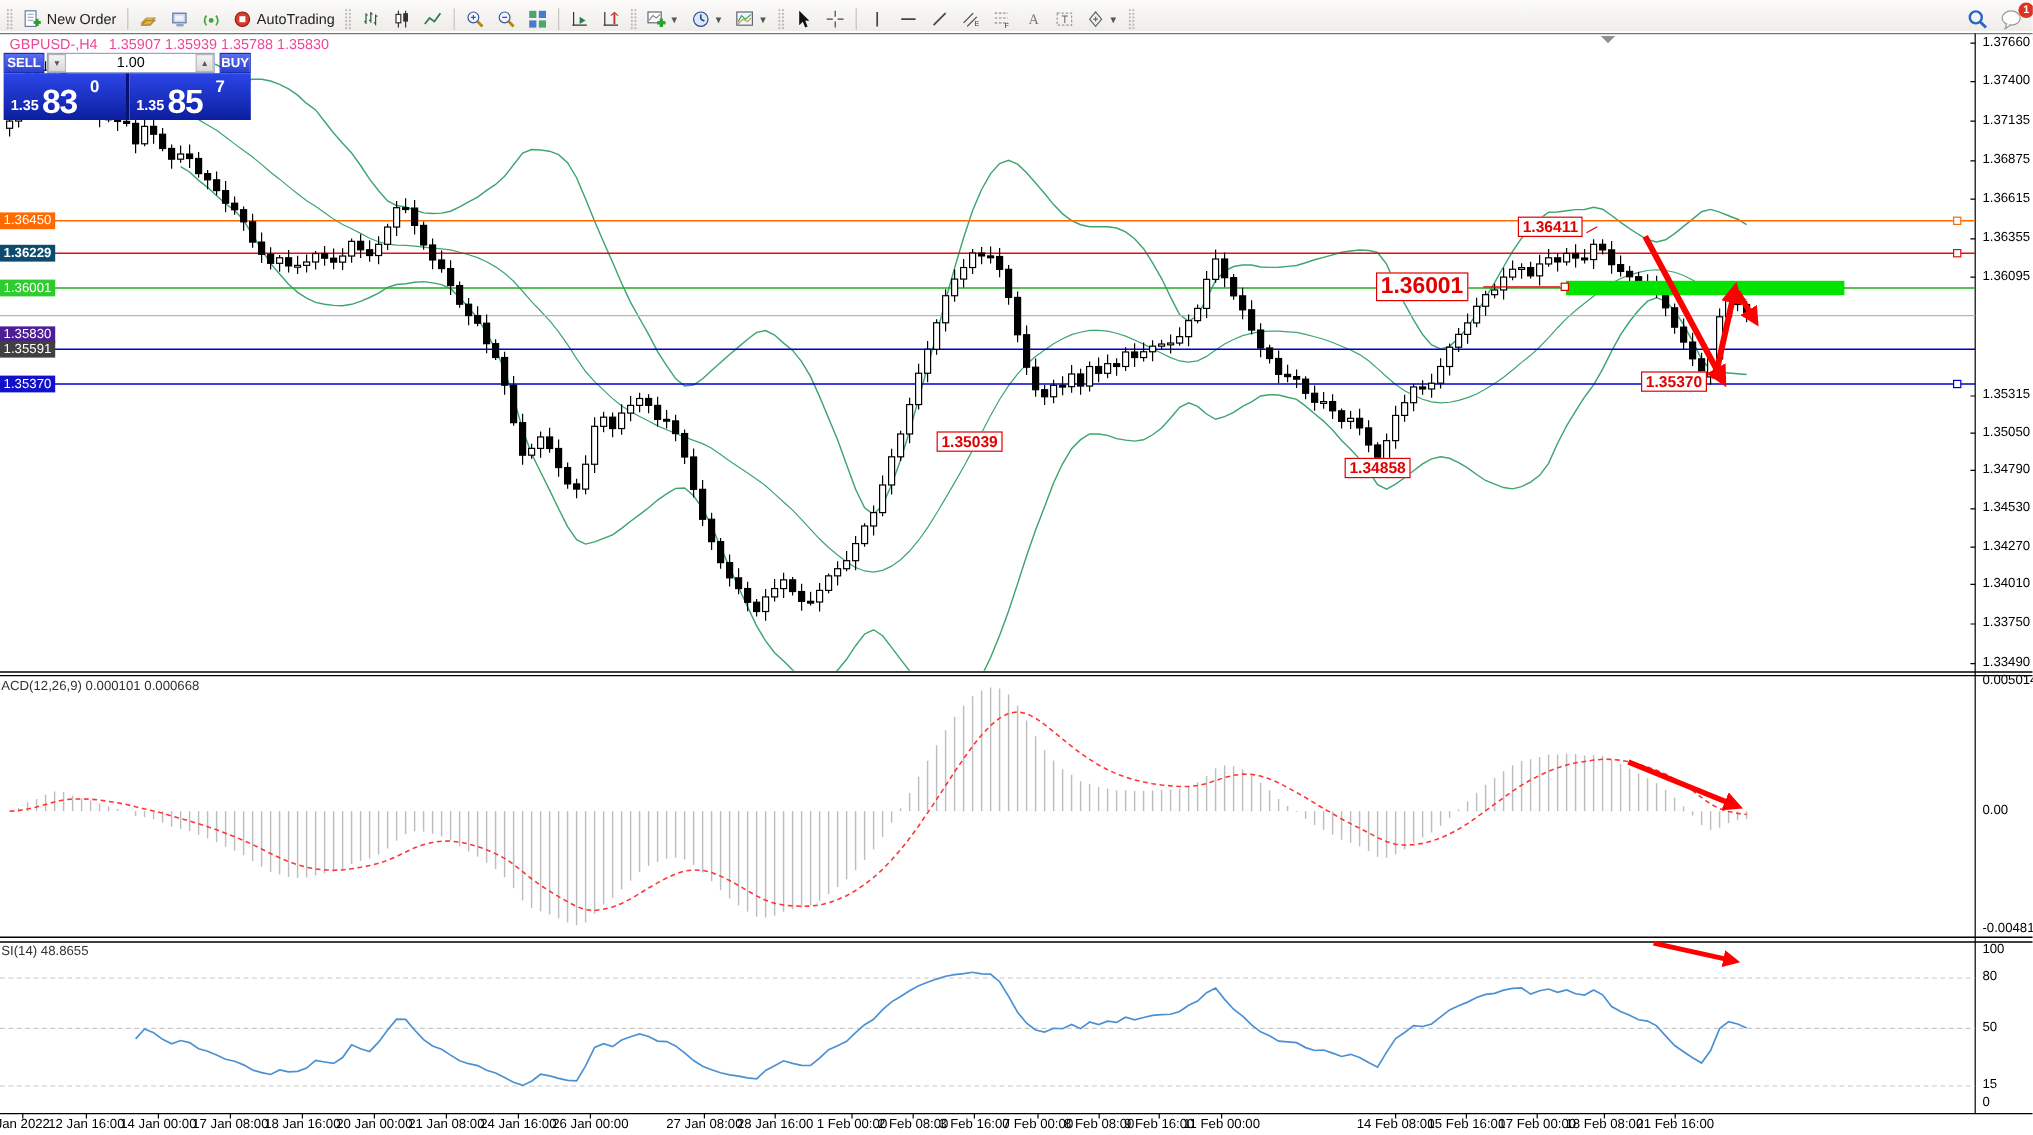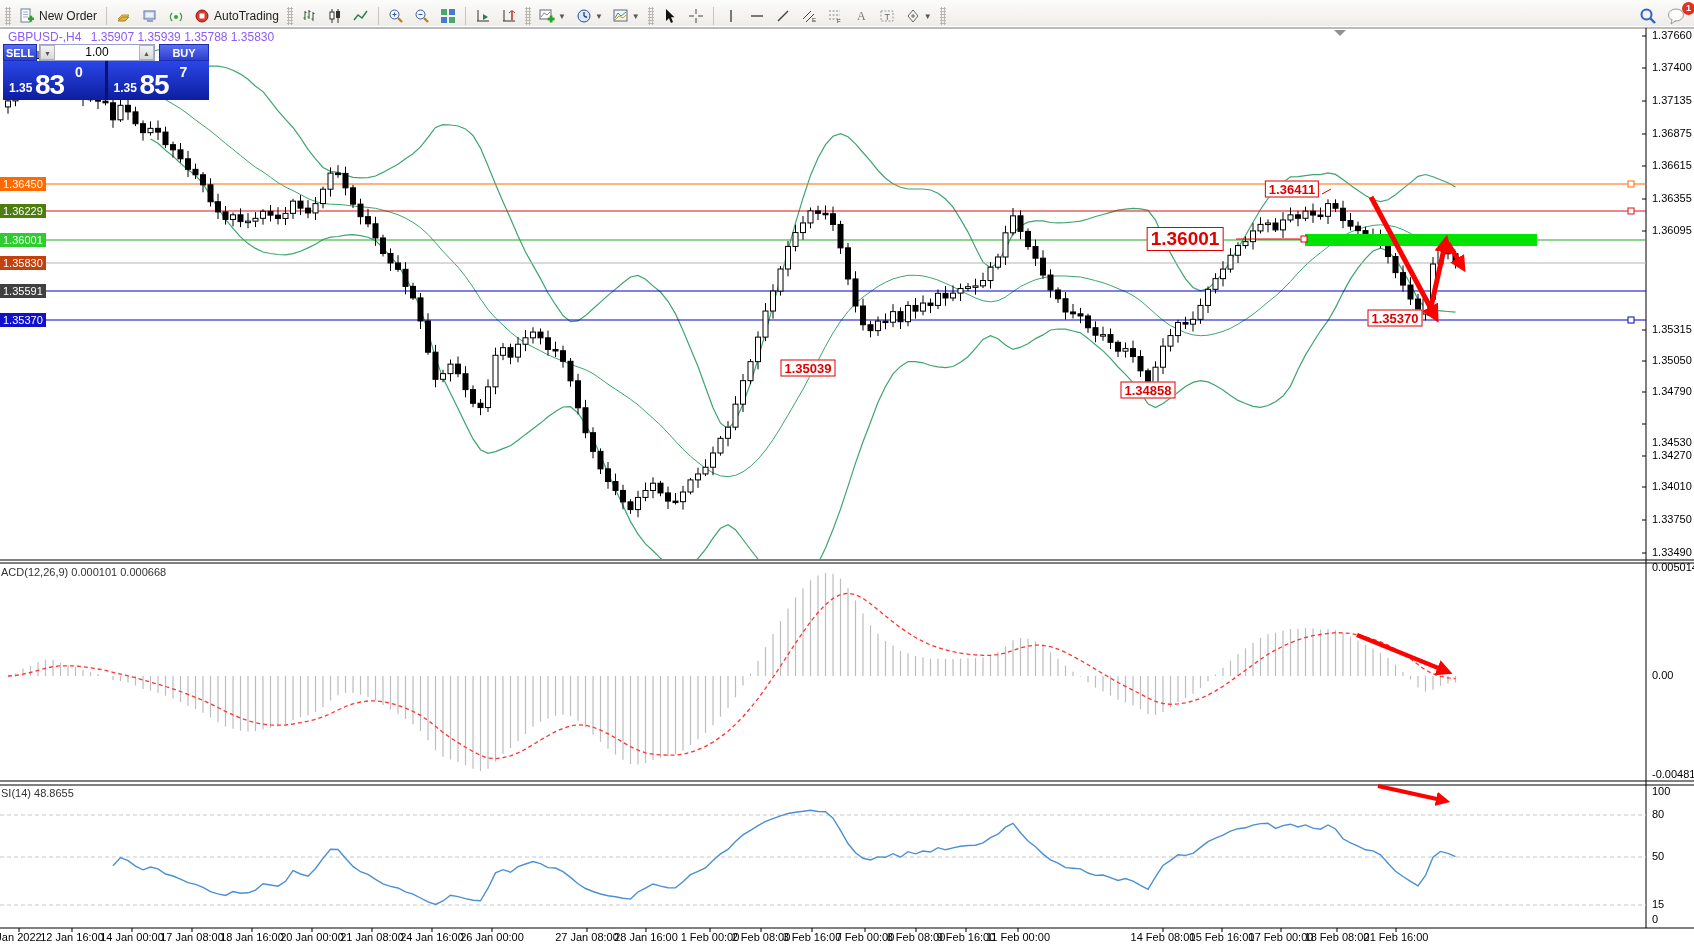--- a/index.html
+++ b/index.html
@@ -25,7 +25,7 @@
   .time-label{position:absolute;font-size:11px;color:#000;white-space:nowrap;transform:translateX(-50%);}
   .price-badge{position:absolute;left:1648px;width:46px;height:14px;color:#fff;font-size:11px;line-height:14px;padding-left:3px;box-sizing:border-box;white-space:nowrap;}
   .callout{position:absolute;background:#fff;border:1px solid #e00000;color:#e00000;padding:0 3px;white-space:nowrap;transform:translate(-50%,-50%);font-weight:bold;}
-  #chart-title{position:absolute;left:8px;top:4px;font-size:12px;color:#8b5cf6;}
+  #chart-title{position:absolute;left:8px;top:4px;font-size:12px;color:#ec4899;}
   #macd-label{position:absolute;left:1px;top:540px;font-size:11px;color:#333;}
   #rsi-label{position:absolute;left:1px;top:761px;font-size:11px;color:#333;}
   

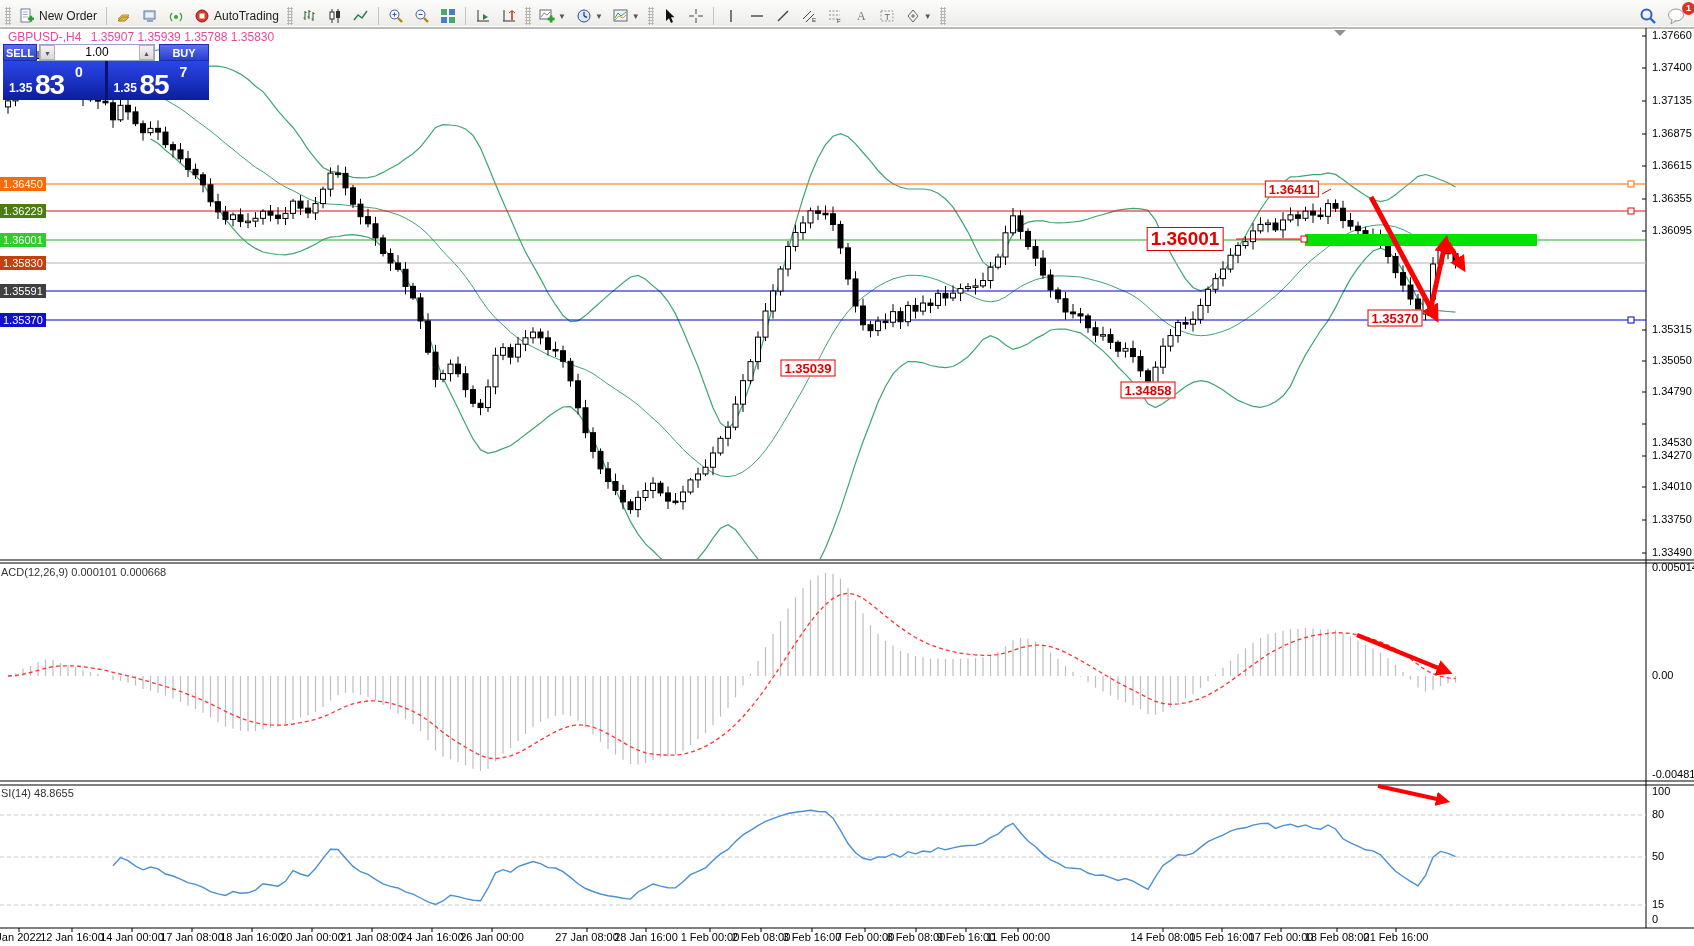--- a/index.html
+++ b/index.html
@@ -33,7 +33,7 @@
   #tp-top{display:flex;height:17px;}
   .tp-btn{background:linear-gradient(#5a6ef0,#2b3fd0);color:#fff;font-size:11px;font-weight:bold;text-align:center;line-height:17px;border:1px solid #1b2db0;box-sizing:border-box;}
   #tp-sell-btn{width:34px;}
-  #tp-buy-btn{width:50px;margin-left:2px;}
+  #tp-buy-btn{width:26px;margin-left:2px;}
   #tp-vol{flex:1;display:flex;margin:0 2px;border:1px solid #9aa2c8;background:#fff;box-sizing:border-box;}
   .tp-spin{width:15px;background:linear-gradient(#f4f4f4,#d9d9d9);border:1px solid #b5b5b5;font-size:7px;color:#555;text-align:center;line-height:15px;box-sizing:border-box;}
   #tp-vol-val{flex:1;text-align:center;font-size:12px;line-height:15px;color:#000;}

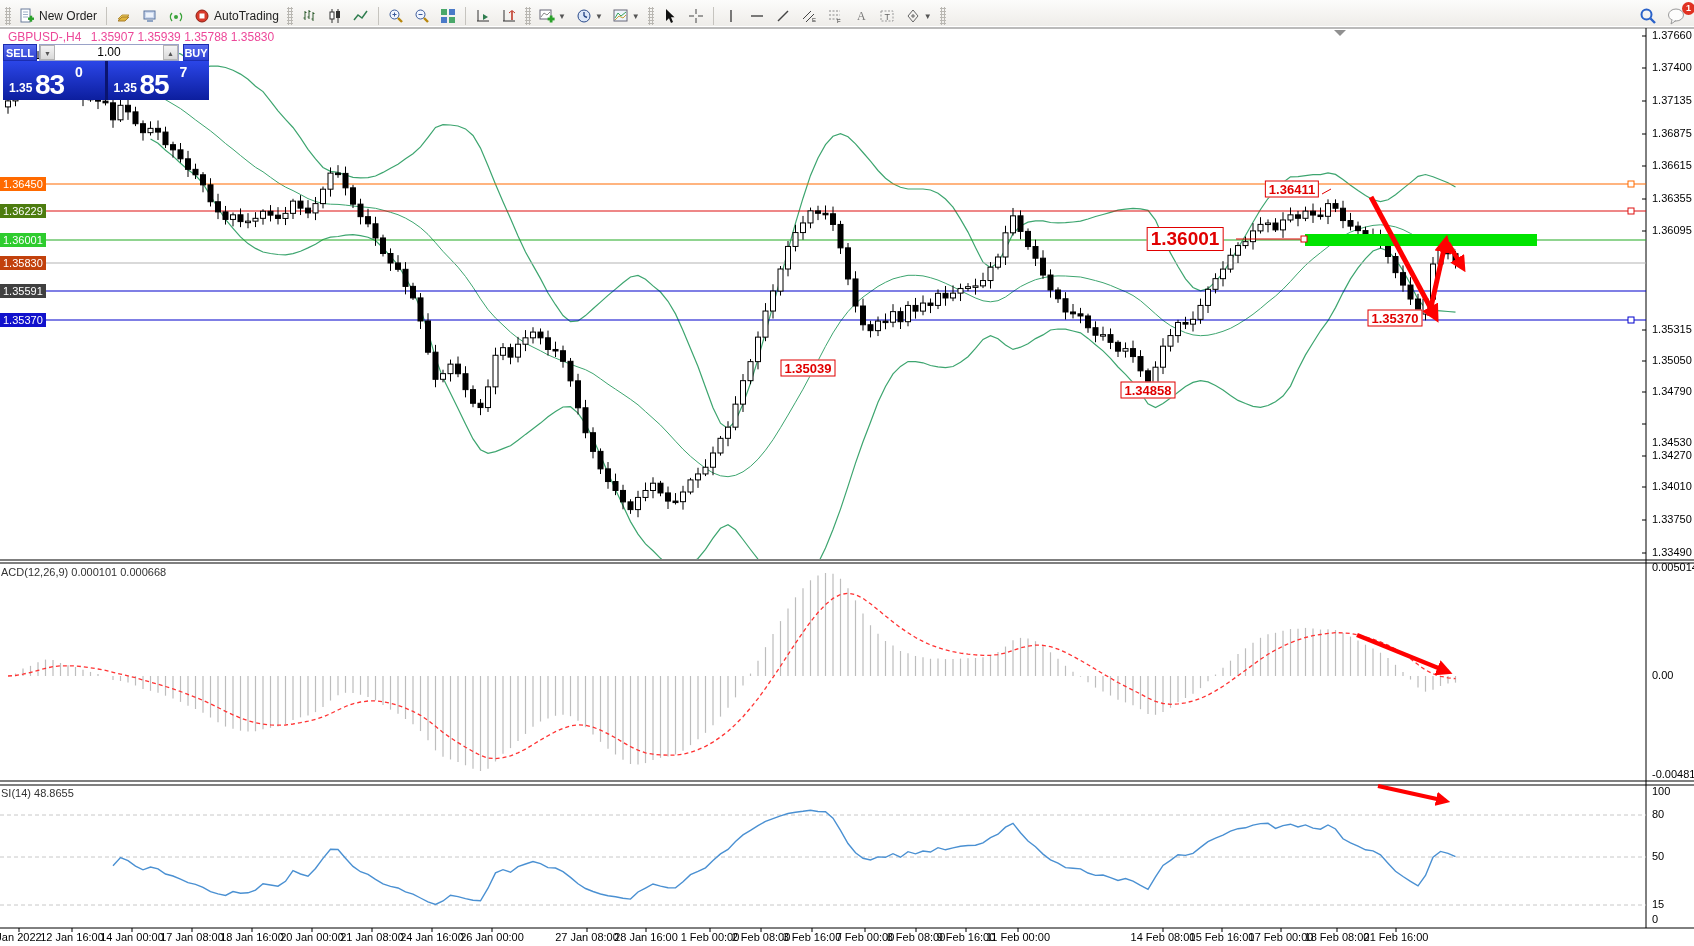--- a/index.html
+++ b/index.html
@@ -1062,7 +1062,7 @@
         <div class="axis-label" style="left: 1652px; top: 487px;">1.33750</div>
         <div class="axis-label" style="left: 1652px; top: 520px;">1.33490</div>
         <div class="price-badge" style="left: 0px; top: 151px; background: rgb(255, 106, 0);">1.36450</div>
-        <div class="price-badge" style="left: 0px; top: 178px; background: #4d7c0f;">1.36229</div>
+        <div class="price-badge" style="left: 0px; top: 178px; background: #0c4a6e; font-weight: bold;">1.36229</div>
         <div class="price-badge" style="left: 0px; top: 207px; background: rgb(46, 204, 46);">1.36001</div>
         <div class="price-badge" style="left: 0px; top: 230px; background: #c2410c;">1.35830</div>
         <div class="price-badge" style="left: 0px; top: 258px; background: #404040;">1.35591</div>

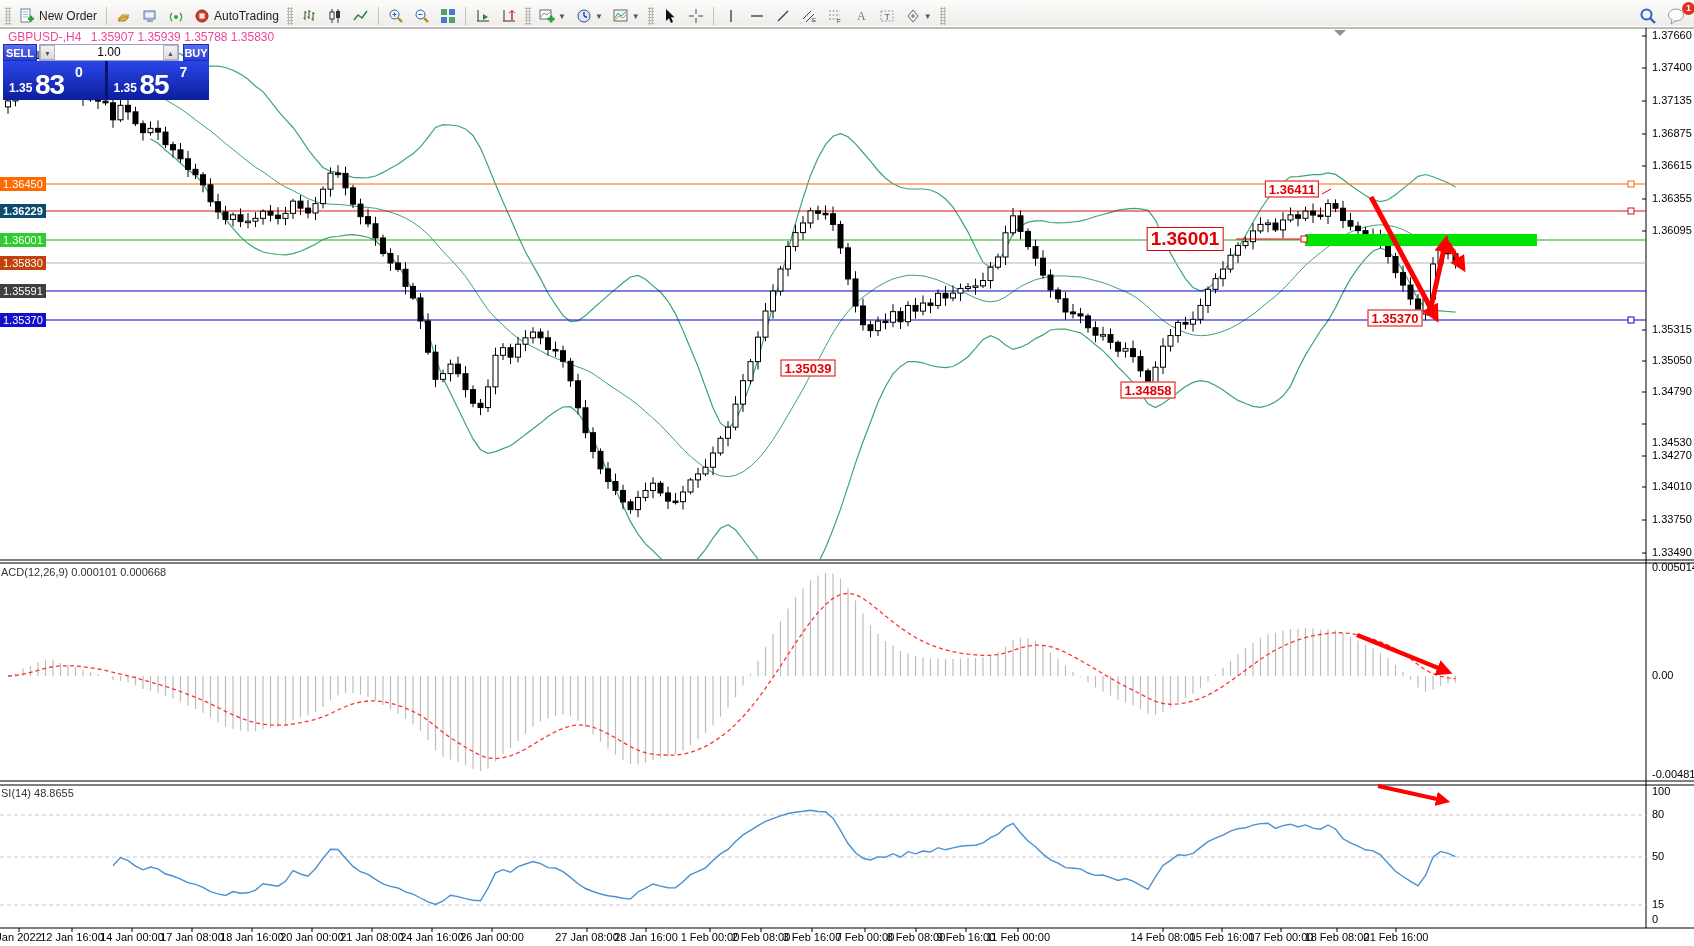--- a/index.html
+++ b/index.html
@@ -1064,7 +1064,7 @@
         <div class="price-badge" style="left: 0px; top: 151px; background: rgb(255, 106, 0);">1.36450</div>
         <div class="price-badge" style="left: 0px; top: 178px; background: #0c4a6e; font-weight: bold;">1.36229</div>
         <div class="price-badge" style="left: 0px; top: 207px; background: rgb(46, 204, 46);">1.36001</div>
-        <div class="price-badge" style="left: 0px; top: 230px; background: #c2410c;">1.35830</div>
+        <div class="price-badge" style="left: 0px; top: 246px; background: #4c1d95;">1.35830</div>
         <div class="price-badge" style="left: 0px; top: 258px; background: #404040;">1.35591</div>
         <div class="price-badge" style="left: 0px; top: 287px; background: rgb(17, 17, 204);">1.35370</div>
         <div class="axis-label" style="left: 1652px; top: 535px;">0.005014</div>

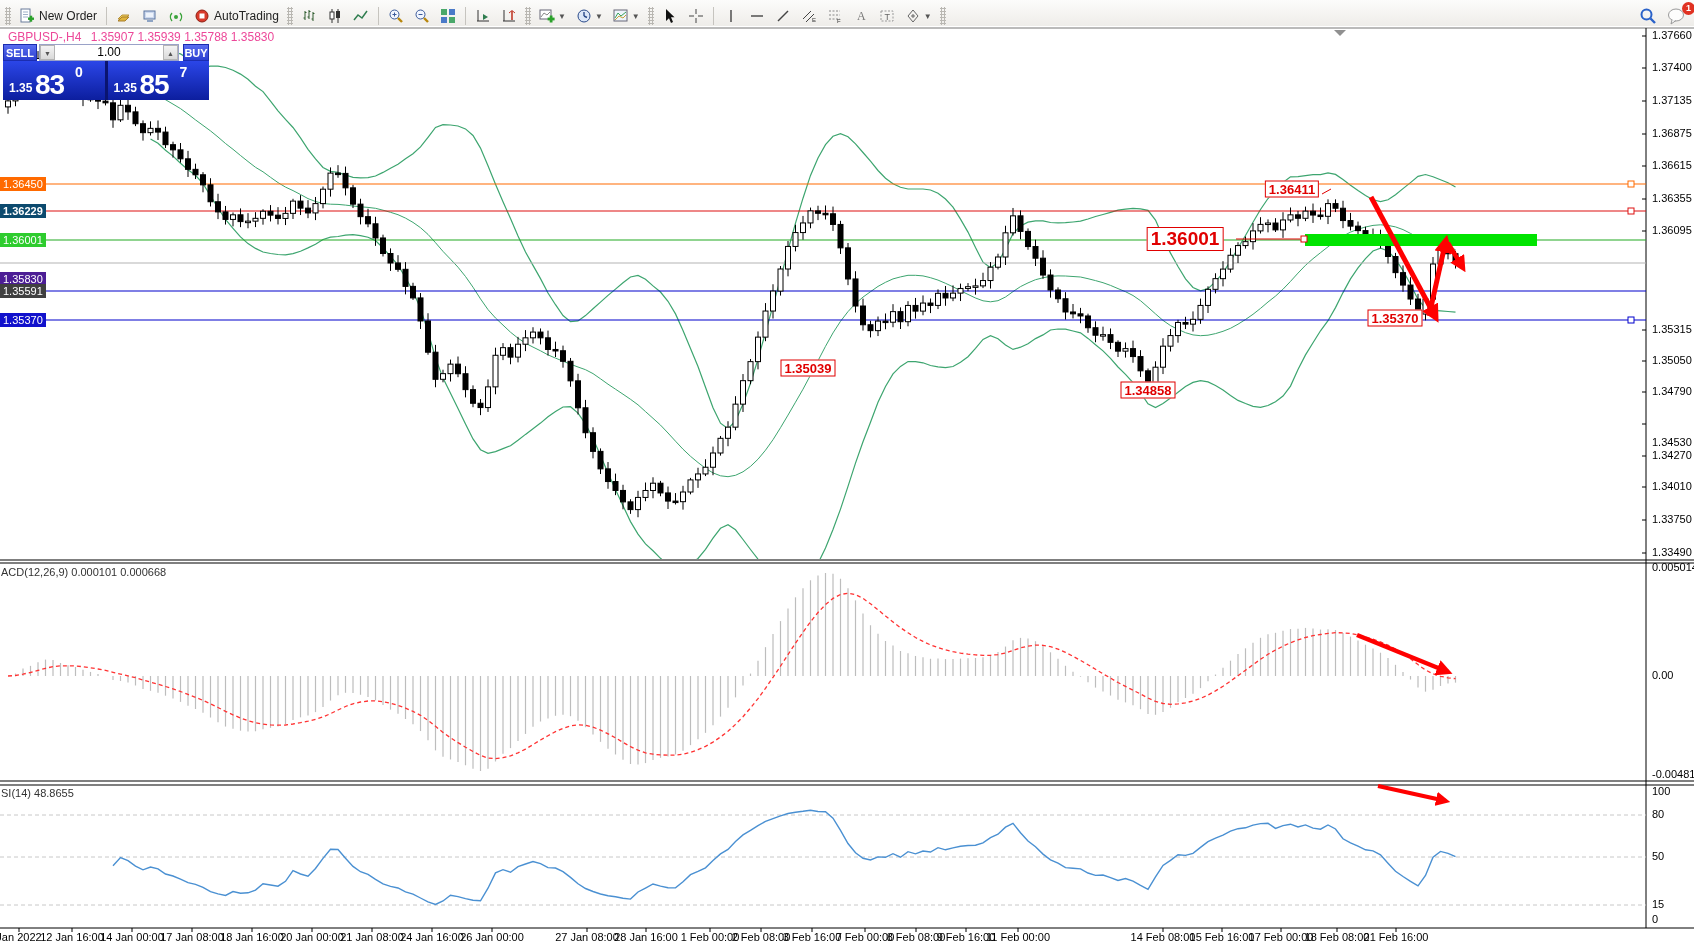--- a/index.html
+++ b/index.html
@@ -1056,7 +1056,7 @@
         <div class="axis-label" style="left: 1652px; top: 297px;">1.35315</div>
         <div class="axis-label" style="left: 1652px; top: 328px;">1.35050</div>
         <div class="axis-label" style="left: 1652px; top: 359px;">1.34790</div>
-        <div class="axis-label" style="left: 1652px; top: 410px; text-align: center;">1.34530</div>
+        <div class="axis-label" style="left: 1652px; top: 391px; text-align: center;">1.34530</div>
         <div class="axis-label" style="left: 1652px; top: 423px;">1.34270</div>
         <div class="axis-label" style="left: 1652px; top: 454px;">1.34010</div>
         <div class="axis-label" style="left: 1652px; top: 487px;">1.33750</div>

